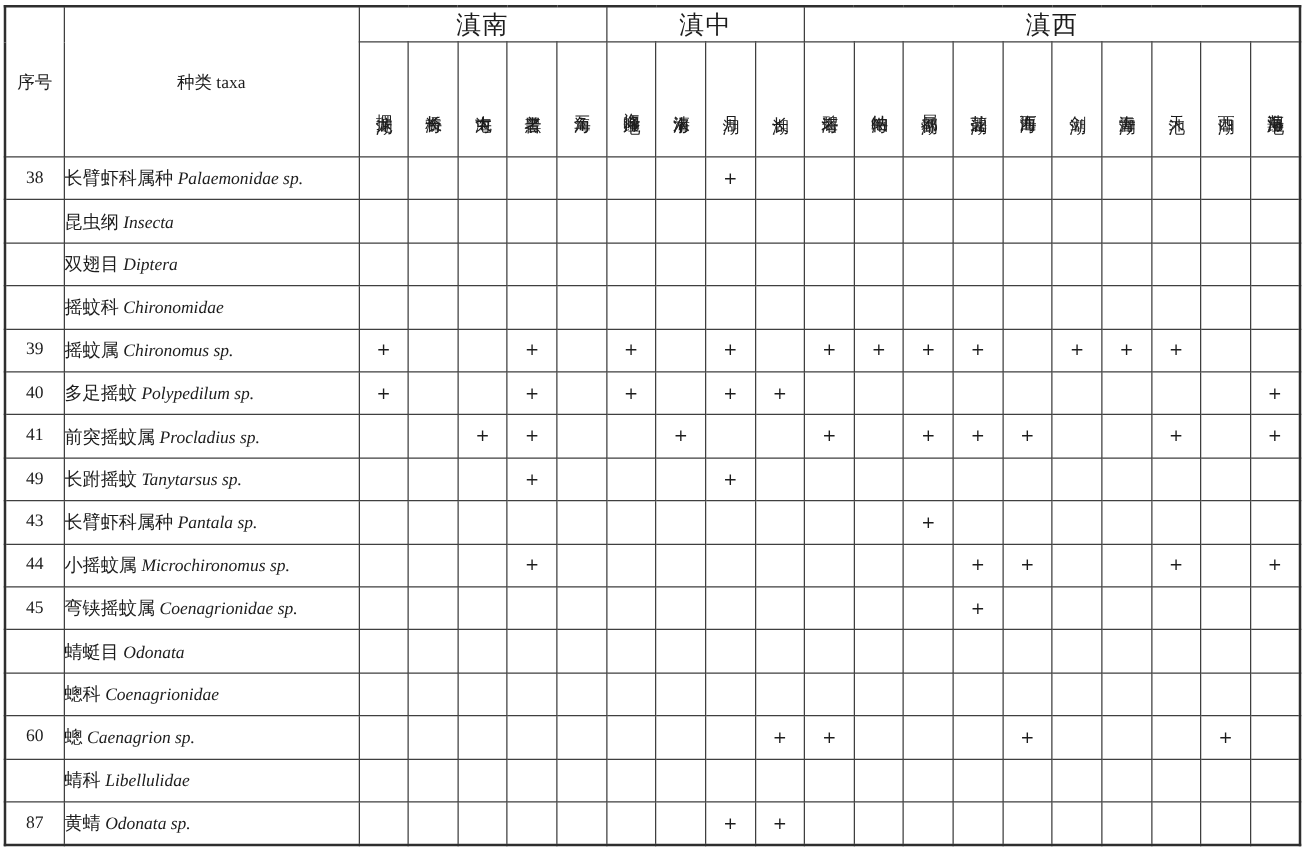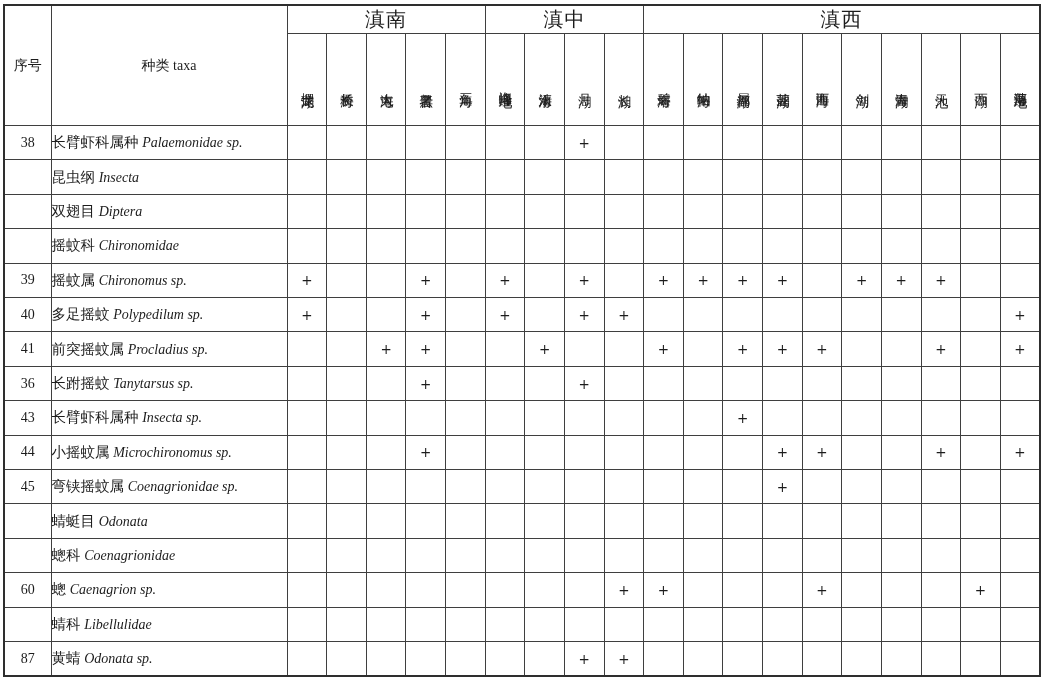--- a/index.html
+++ b/index.html
@@ -264,7 +264,7 @@
           <td class="mark">+</td>
         </tr>
         <tr>
-          <td class="no">36</td>
+          <td class="no">49</td>
           <td class="taxa-cell"><span class="cn">长跗摇蚊</span> <span class="latin it">Tanytarsus sp.</span></td>
           <td class="mark"></td>
           <td class="mark"></td>

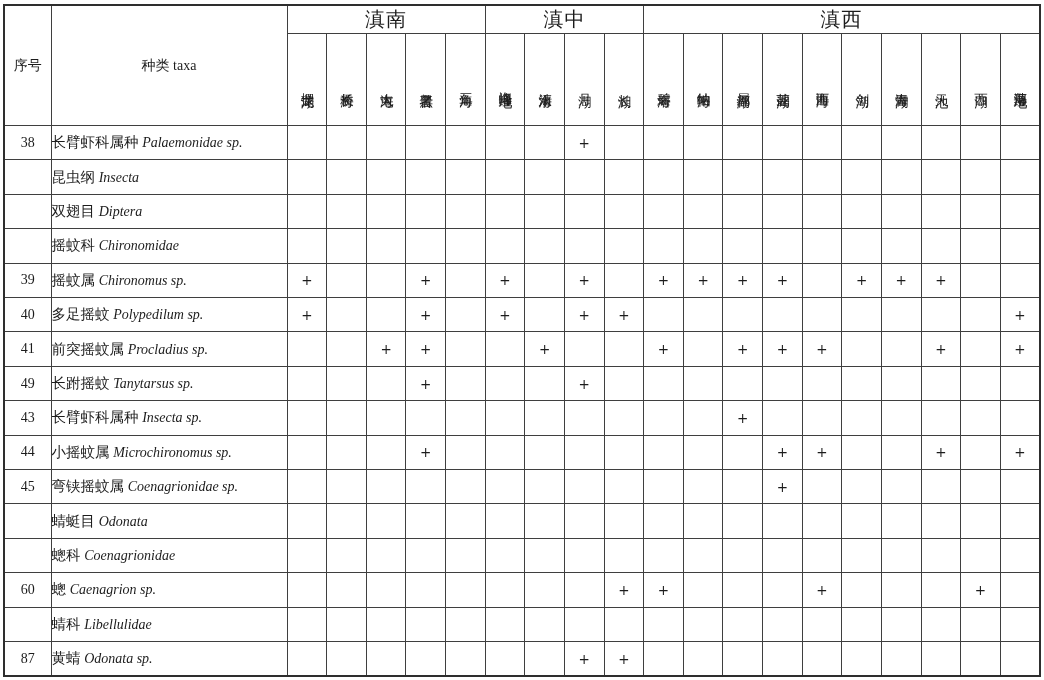--- a/index.html
+++ b/index.html
@@ -288,7 +288,7 @@
         </tr>
         <tr>
           <td class="no">43</td>
-          <td class="taxa-cell"><span class="cn">长臂虾科属种</span> <span class="latin it">Insecta sp.</span></td>
+          <td class="taxa-cell"><span class="cn">长臂虾科属种</span> <span class="latin it">Pantala sp.</span></td>
           <td class="mark"></td>
           <td class="mark"></td>
           <td class="mark"></td>

